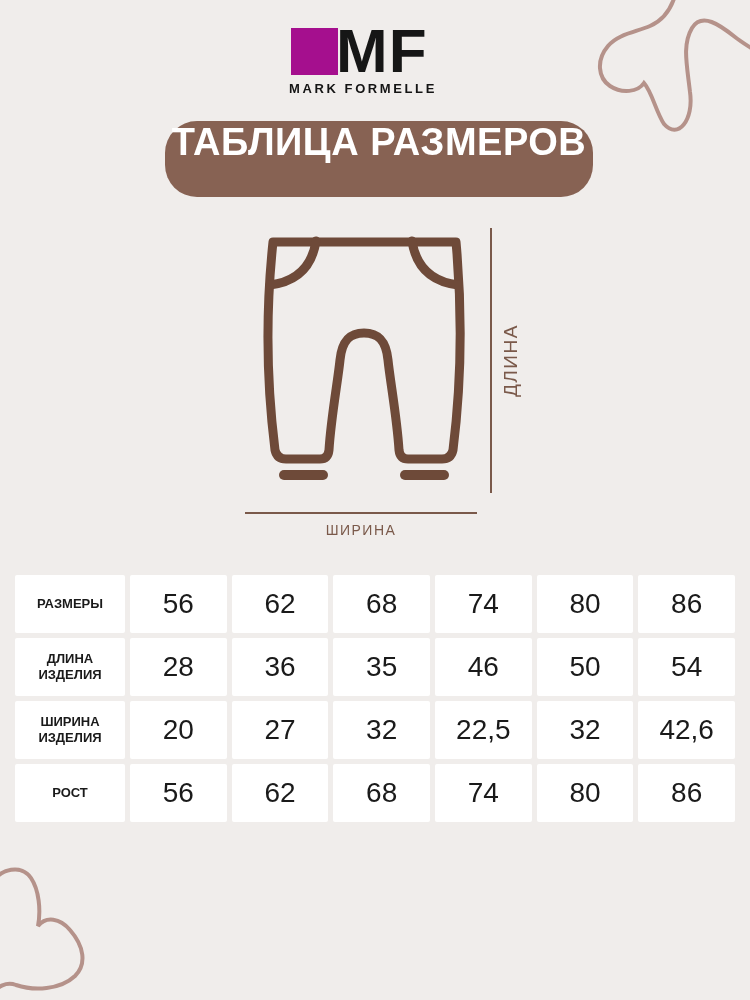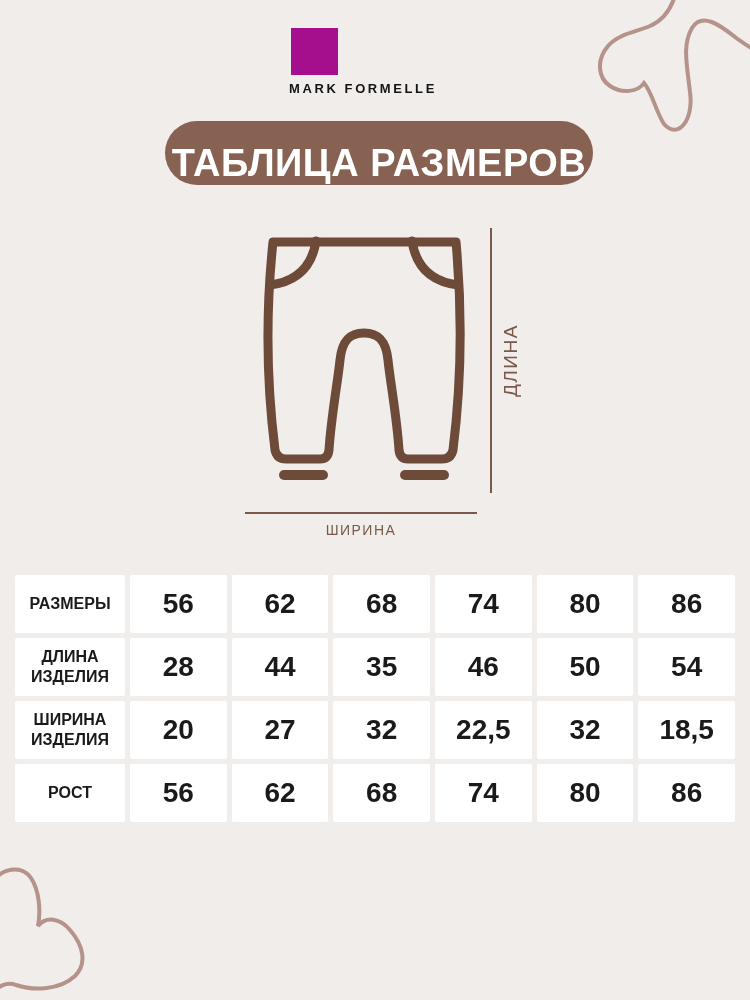--- a/index.html
+++ b/index.html
@@ -65,6 +65,7 @@
 
 <div class="logo">
   <div class="logo-square"></div>
+  <div class="logo-mf">MF</div>
   <div class="logo-name">MARK FORMELLE</div>
 </div>
 

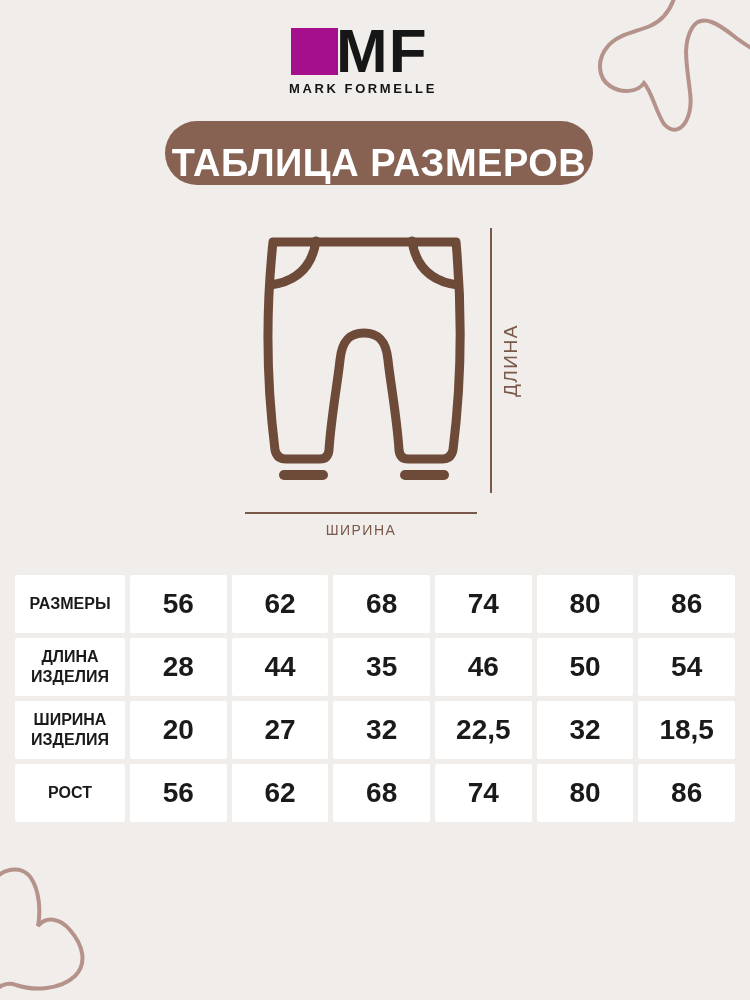--- a/index.html
+++ b/index.html
@@ -22,8 +22,8 @@
   }
   
   .title-pill{
-    position:absolute;left:165px;top:121px;width:428px;height:64px;border-radius:32px;
-    background:#876253;display:flex;align-items:flex-end;justify-content:center;
+    position:absolute;left:165px;top:121px;width:428px;height:76px;border-radius:32px;
+    background:#876253;display:flex;align-items:flex-start;justify-content:center;
   }
   .title-pill span{
     color:#ffffff;font-size:38px;font-weight:700;letter-spacing:.5px;white-space:nowrap;

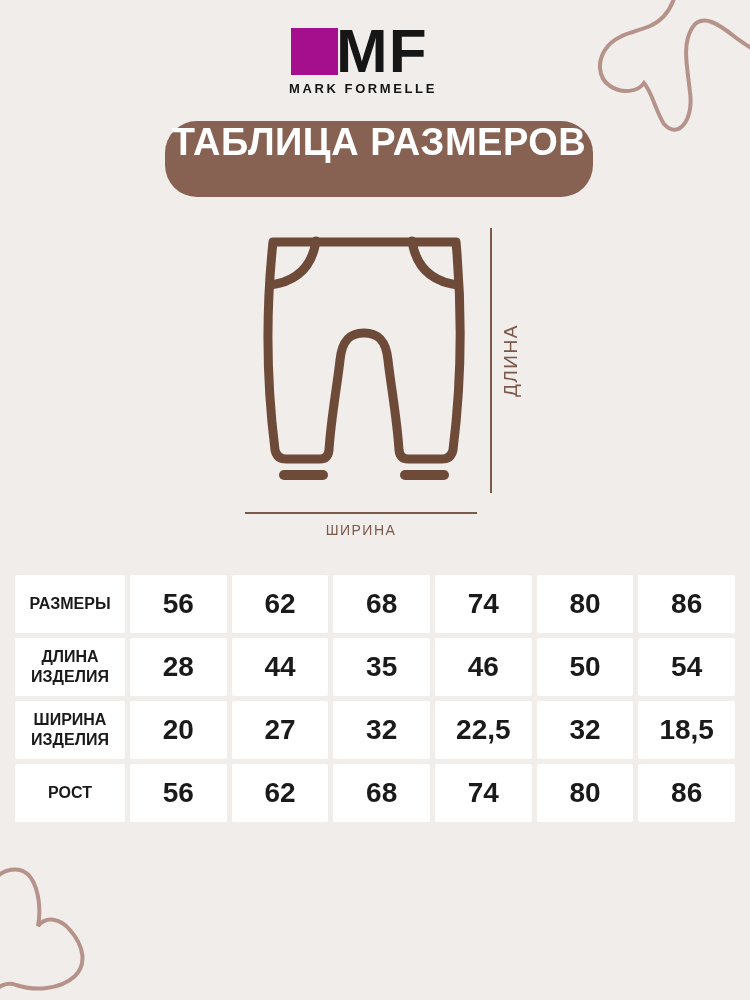--- a/index.html
+++ b/index.html
@@ -54,7 +54,7 @@
     display:flex;align-items:center;justify-content:center;
     color:#1a1a1a;text-align:center;
   }
-  .cell.label{font-size:16px;font-weight:700;line-height:1.25;padding:0 6px;}
+  .cell.label{font-size:13px;font-weight:700;line-height:1.25;padding:0 6px;}
   .cell.value{font-size:28px;font-weight:700;}
   
   .heart-tr{position:absolute;left:580px;top:0;}

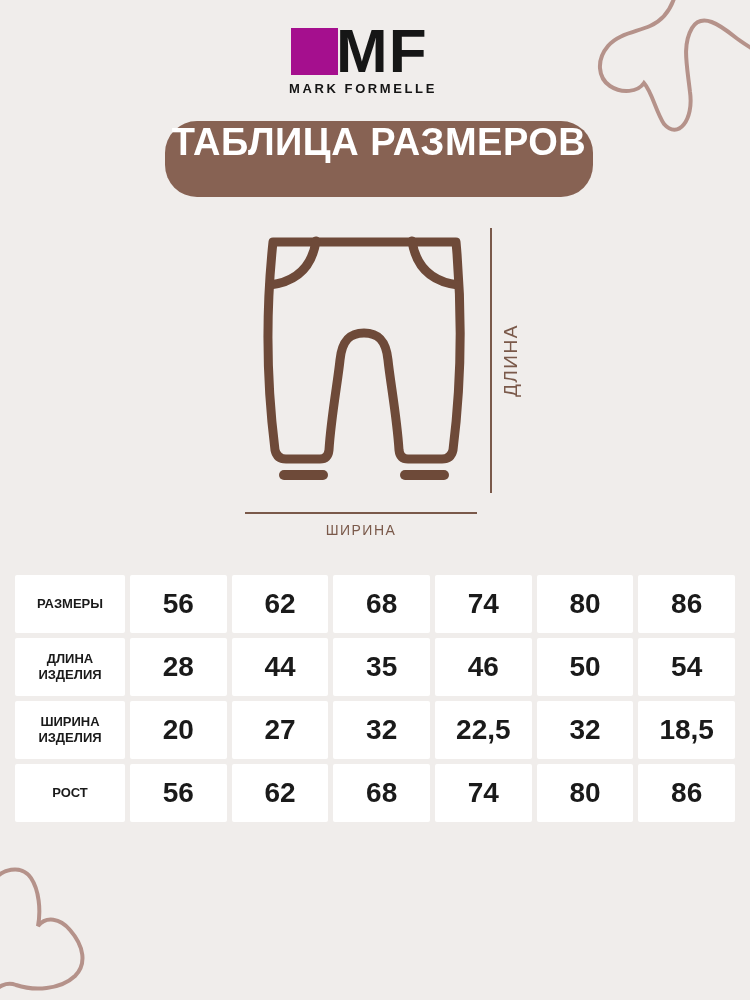--- a/index.html
+++ b/index.html
@@ -55,7 +55,7 @@
     color:#1a1a1a;text-align:center;
   }
   .cell.label{font-size:13px;font-weight:700;line-height:1.25;padding:0 6px;}
-  .cell.value{font-size:28px;font-weight:700;}
+  .cell.value{font-size:28px;font-weight:400;}
   
   .heart-tr{position:absolute;left:580px;top:0;}
   .heart-bl{position:absolute;left:0;top:860px;}

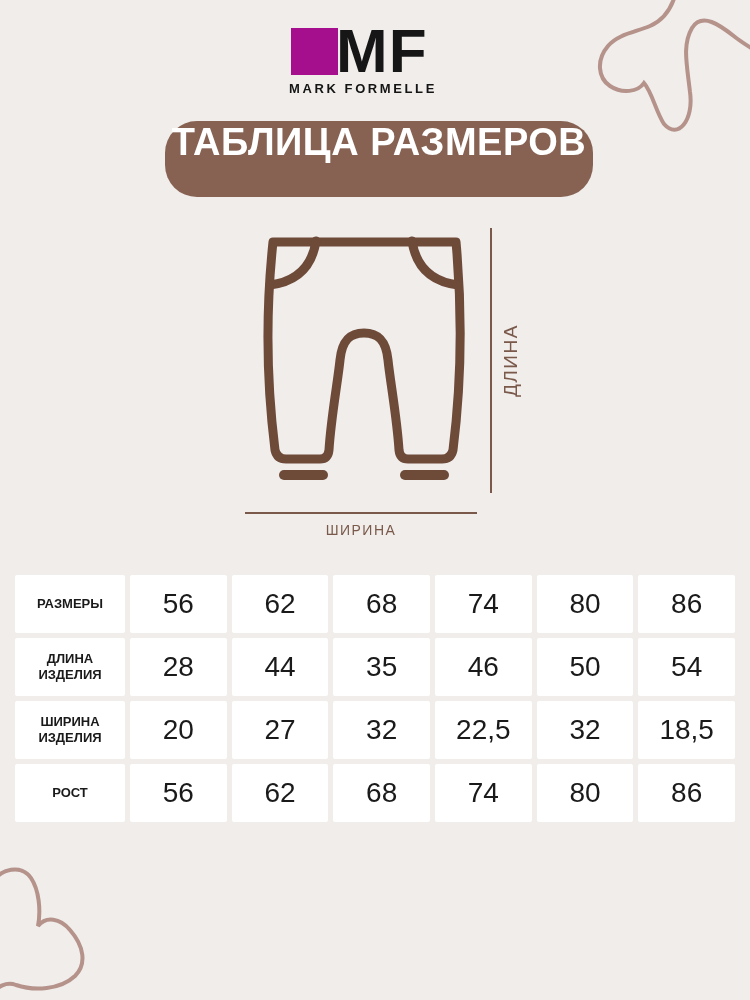--- a/index.html
+++ b/index.html
@@ -107,7 +107,7 @@
 
 <div class="size-table">
     <div class="trow"><div class="cell label">РАЗМЕРЫ</div><div class="cell value">56</div><div class="cell value">62</div><div class="cell value">68</div><div class="cell value">74</div><div class="cell value">80</div><div class="cell value">86</div></div>
-    <div class="trow"><div class="cell label">ДЛИНА ИЗДЕЛИЯ</div><div class="cell value">28</div><div class="cell value">44</div><div class="cell value">35</div><div class="cell value">46</div><div class="cell value">50</div><div class="cell value">54</div></div>
+    <div class="trow"><div class="cell label">ДЛИНА ИЗДЕЛИЯ</div><div class="cell value">28</div><div class="cell value">36</div><div class="cell value">35</div><div class="cell value">46</div><div class="cell value">50</div><div class="cell value">54</div></div>
     <div class="trow"><div class="cell label">ШИРИНА ИЗДЕЛИЯ</div><div class="cell value">20</div><div class="cell value">27</div><div class="cell value">32</div><div class="cell value">22,5</div><div class="cell value">32</div><div class="cell value">18,5</div></div>
     <div class="trow"><div class="cell label">РОСТ</div><div class="cell value">56</div><div class="cell value">62</div><div class="cell value">68</div><div class="cell value">74</div><div class="cell value">80</div><div class="cell value">86</div></div>
   </div>

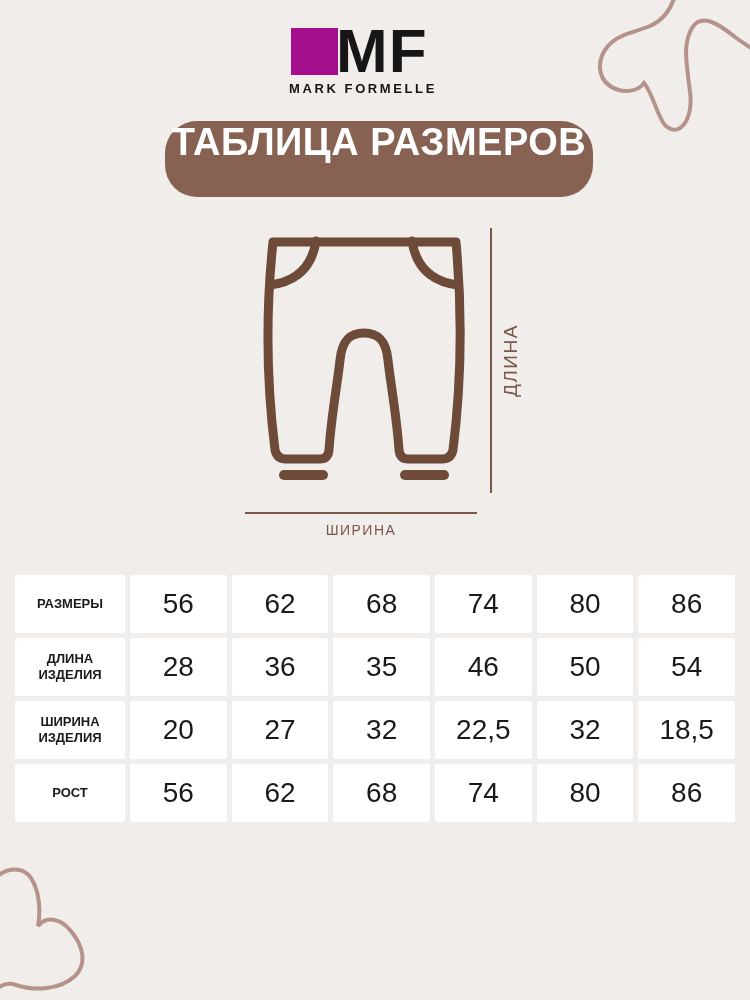--- a/index.html
+++ b/index.html
@@ -108,7 +108,7 @@
 <div class="size-table">
     <div class="trow"><div class="cell label">РАЗМЕРЫ</div><div class="cell value">56</div><div class="cell value">62</div><div class="cell value">68</div><div class="cell value">74</div><div class="cell value">80</div><div class="cell value">86</div></div>
     <div class="trow"><div class="cell label">ДЛИНА ИЗДЕЛИЯ</div><div class="cell value">28</div><div class="cell value">36</div><div class="cell value">35</div><div class="cell value">46</div><div class="cell value">50</div><div class="cell value">54</div></div>
-    <div class="trow"><div class="cell label">ШИРИНА ИЗДЕЛИЯ</div><div class="cell value">20</div><div class="cell value">27</div><div class="cell value">32</div><div class="cell value">22,5</div><div class="cell value">32</div><div class="cell value">18,5</div></div>
+    <div class="trow"><div class="cell label">ШИРИНА ИЗДЕЛИЯ</div><div class="cell value">20</div><div class="cell value">27</div><div class="cell value">32</div><div class="cell value">22,5</div><div class="cell value">32</div><div class="cell value">42,6</div></div>
     <div class="trow"><div class="cell label">РОСТ</div><div class="cell value">56</div><div class="cell value">62</div><div class="cell value">68</div><div class="cell value">74</div><div class="cell value">80</div><div class="cell value">86</div></div>
   </div>
 

